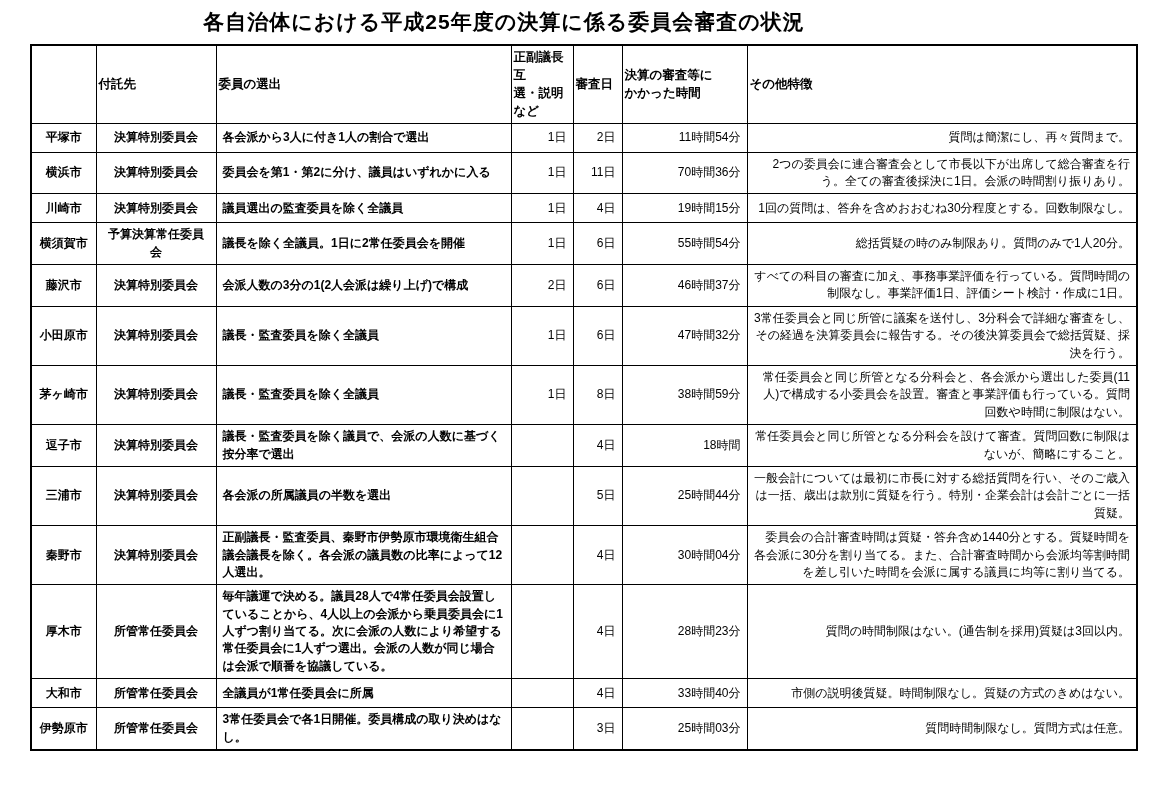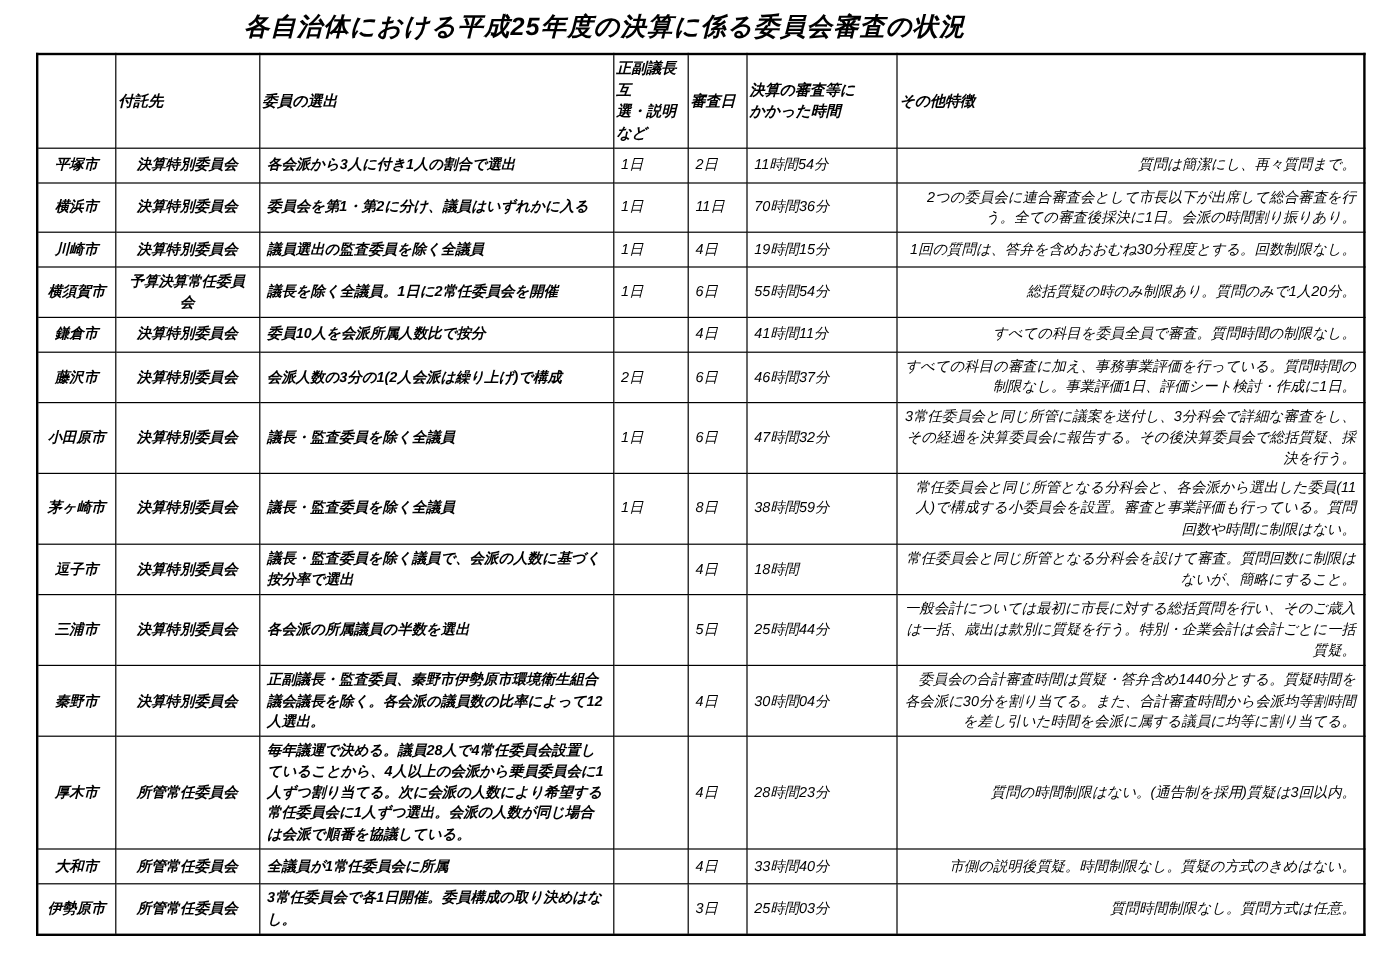--- a/index.html
+++ b/index.html
@@ -17,7 +17,6 @@
     height: 805px;
     box-sizing: border-box;
     padding-top: 6px;
-    font-style: italic;
   }
   .doc-title {
     text-align: center;

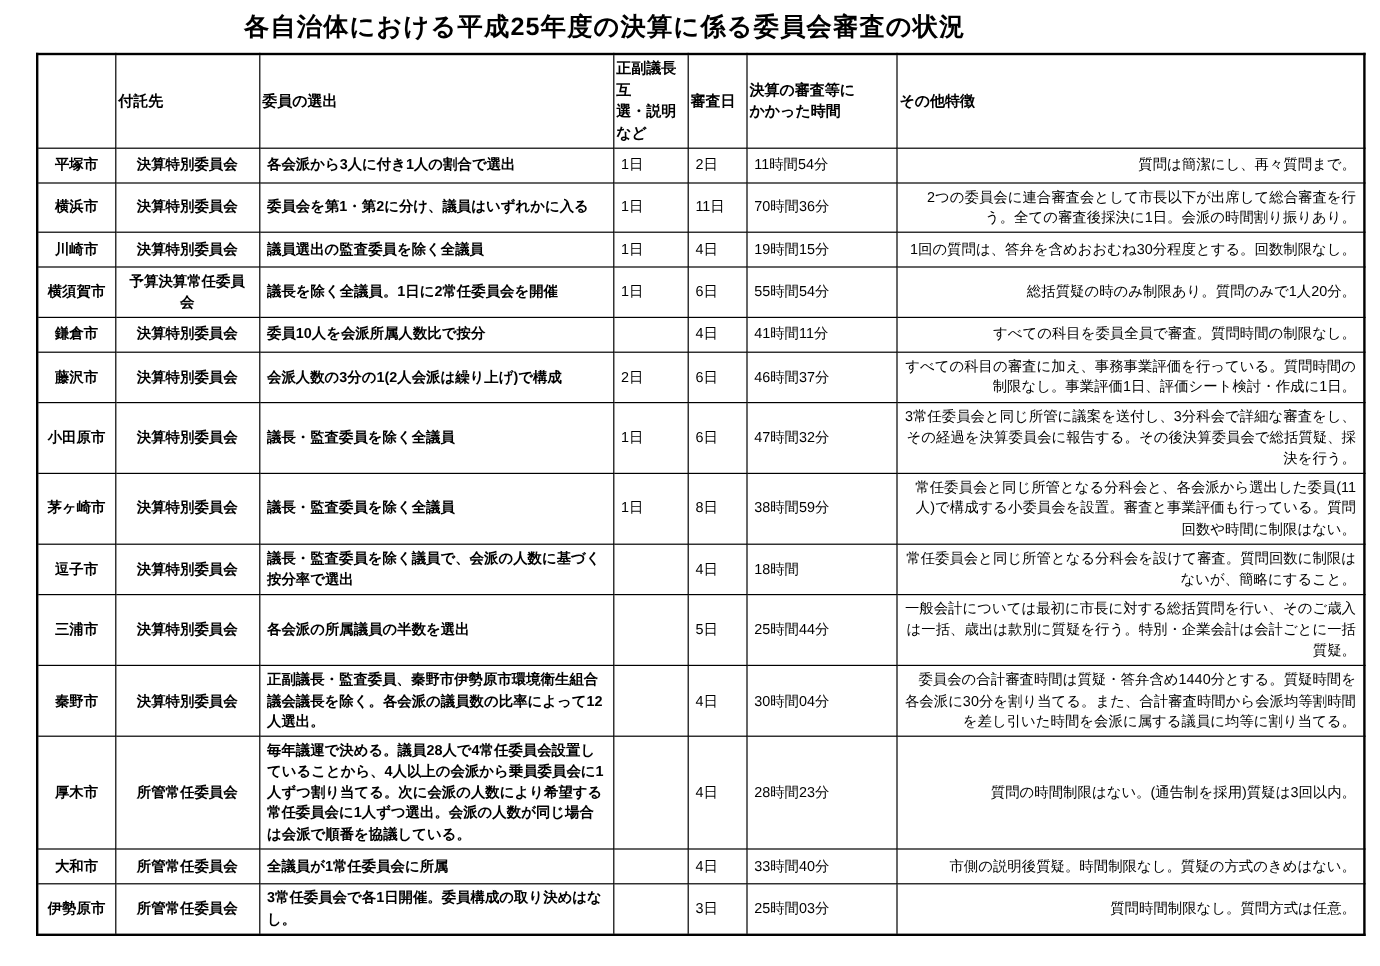--- a/index.html
+++ b/index.html
@@ -73,7 +73,7 @@
   td.col-chair,
   td.col-days,
   td.col-hours {
-    text-align: left;
+    text-align: right;
     font-weight: normal;
     padding: 3px 2px;
   }

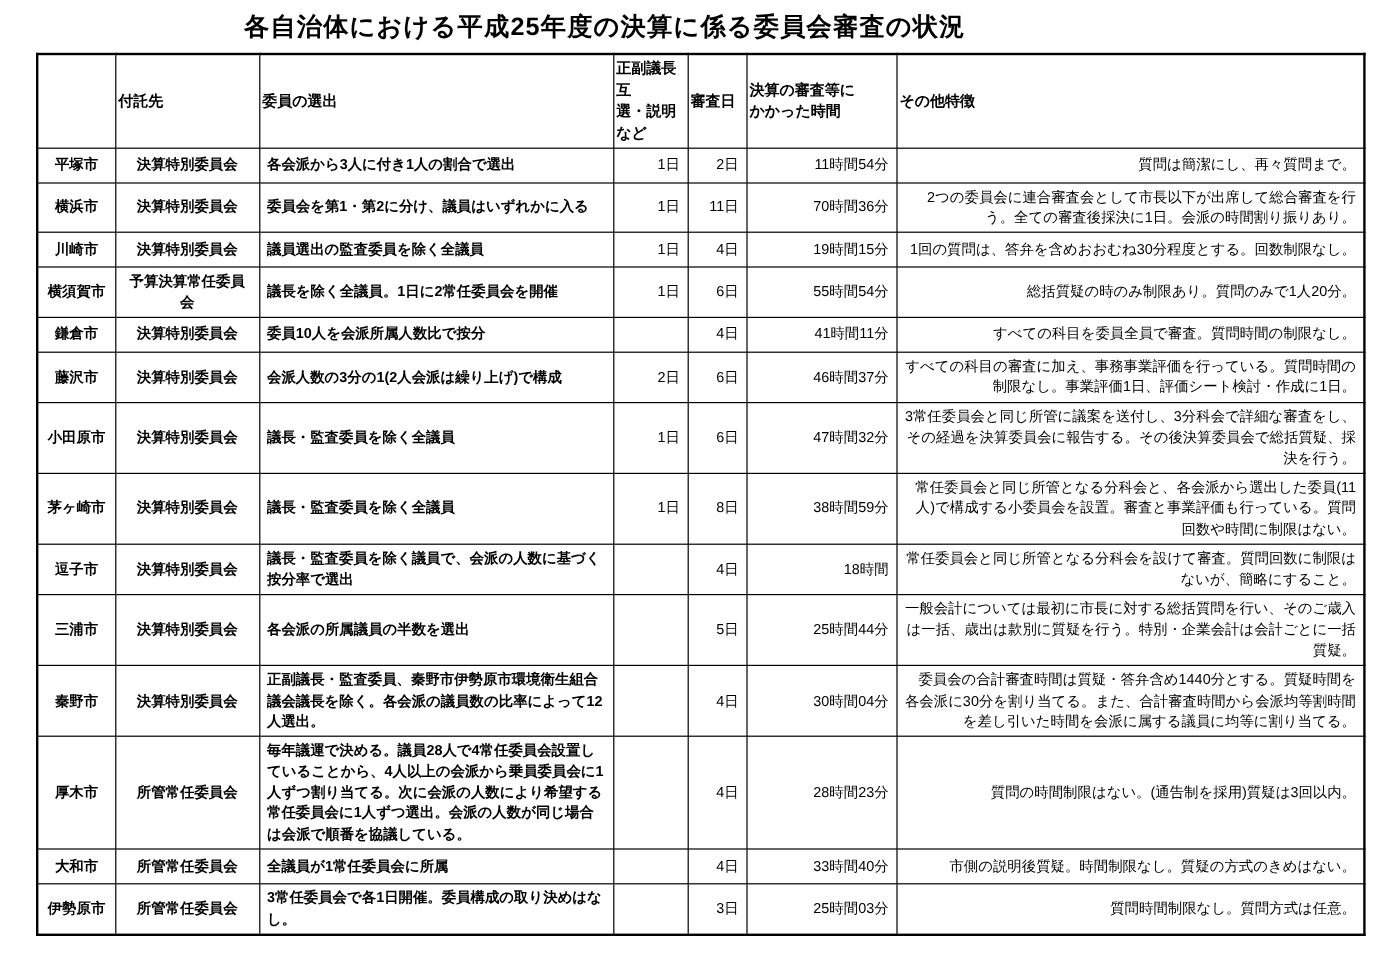--- a/index.html
+++ b/index.html
@@ -156,15 +156,6 @@
           <td class="col-notes">総括質疑の時のみ制限あり。質問のみで1人20分。</td>
         </tr>
         <tr>
-          <td class="col-city">鎌倉市</td>
-          <td class="col-committee">決算特別委員会</td>
-          <td class="col-selection">委員10人を会派所属人数比で按分</td>
-          <td class="col-chair"></td>
-          <td class="col-days">4日</td>
-          <td class="col-hours">41時間11分</td>
-          <td class="col-notes">すべての科目を委員全員で審査。質問時間の制限なし。</td>
-        </tr>
-        <tr>
           <td class="col-city">藤沢市</td>
           <td class="col-committee">決算特別委員会</td>
           <td class="col-selection">会派人数の3分の1(2人会派は繰り上げ)で構成</td>

